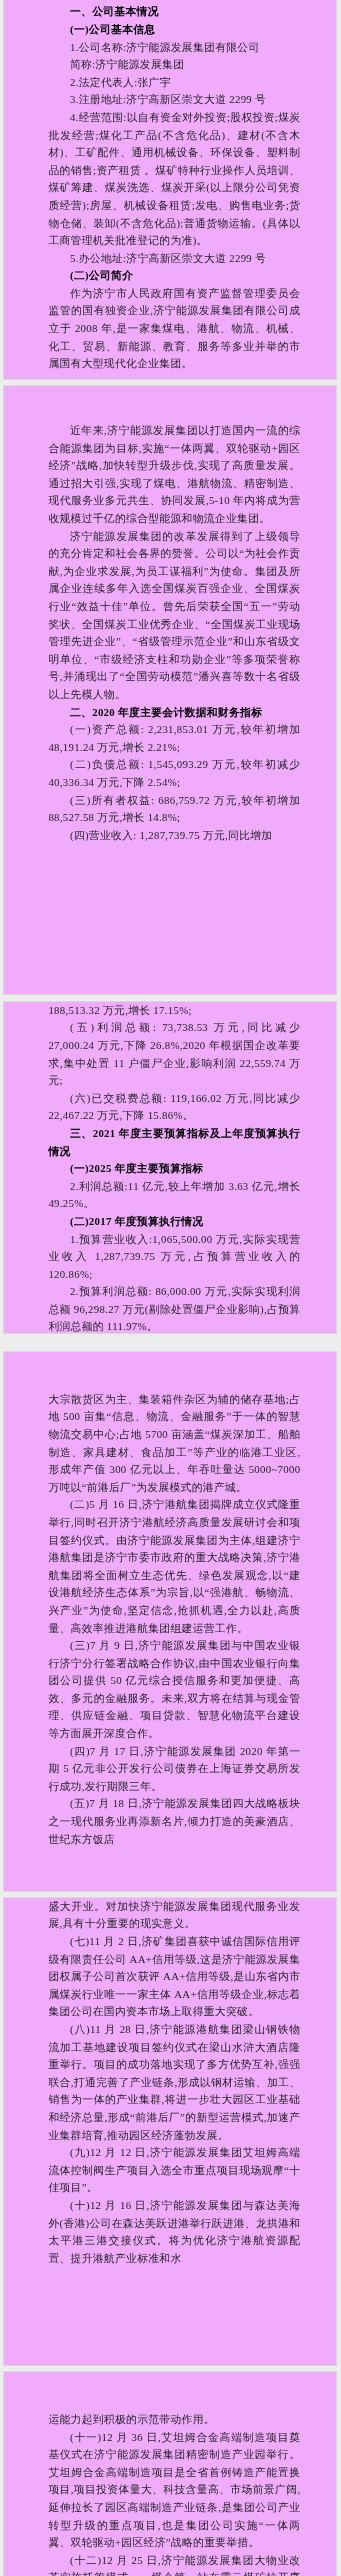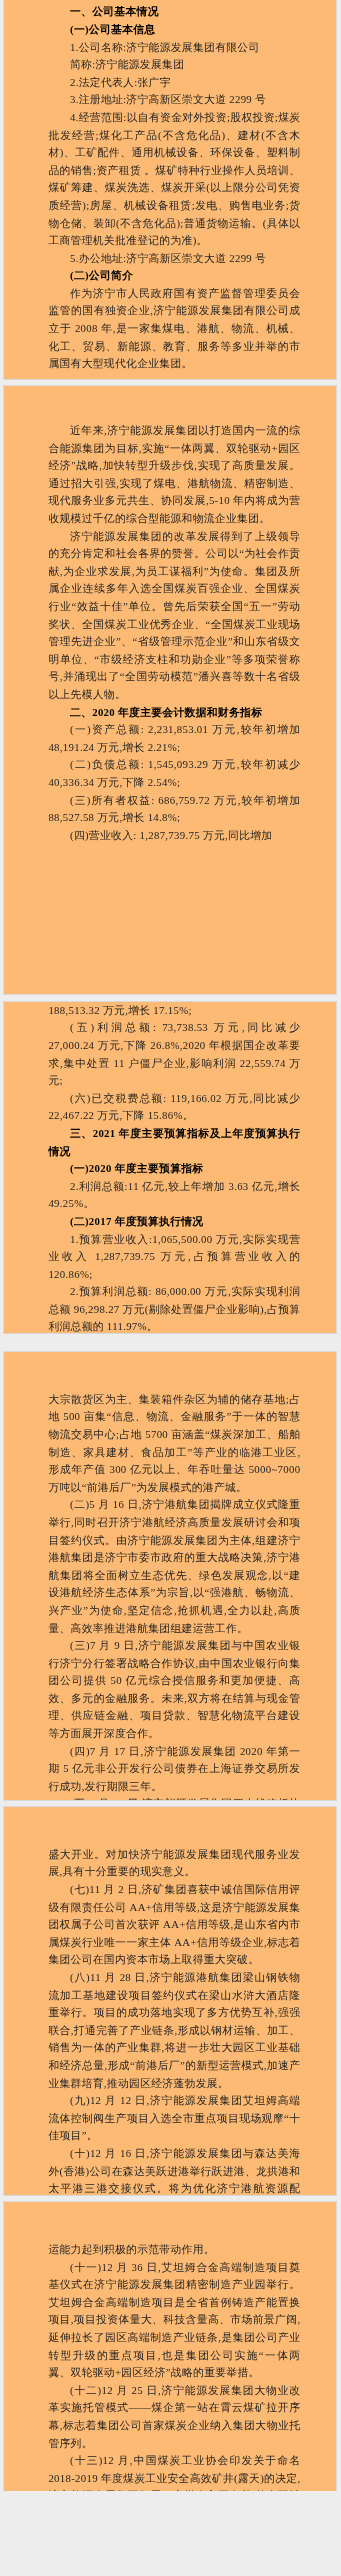--- a/index.html
+++ b/index.html
@@ -12,7 +12,7 @@
     box-sizing:border-box;
     width:334px;
     margin-left:3.4px;
-    background:#fdba74;
+    background:#f0abfc;
     border:0.6px solid #d9d9d9;
     padding:0 36px 0 44px;
     overflow:hidden;

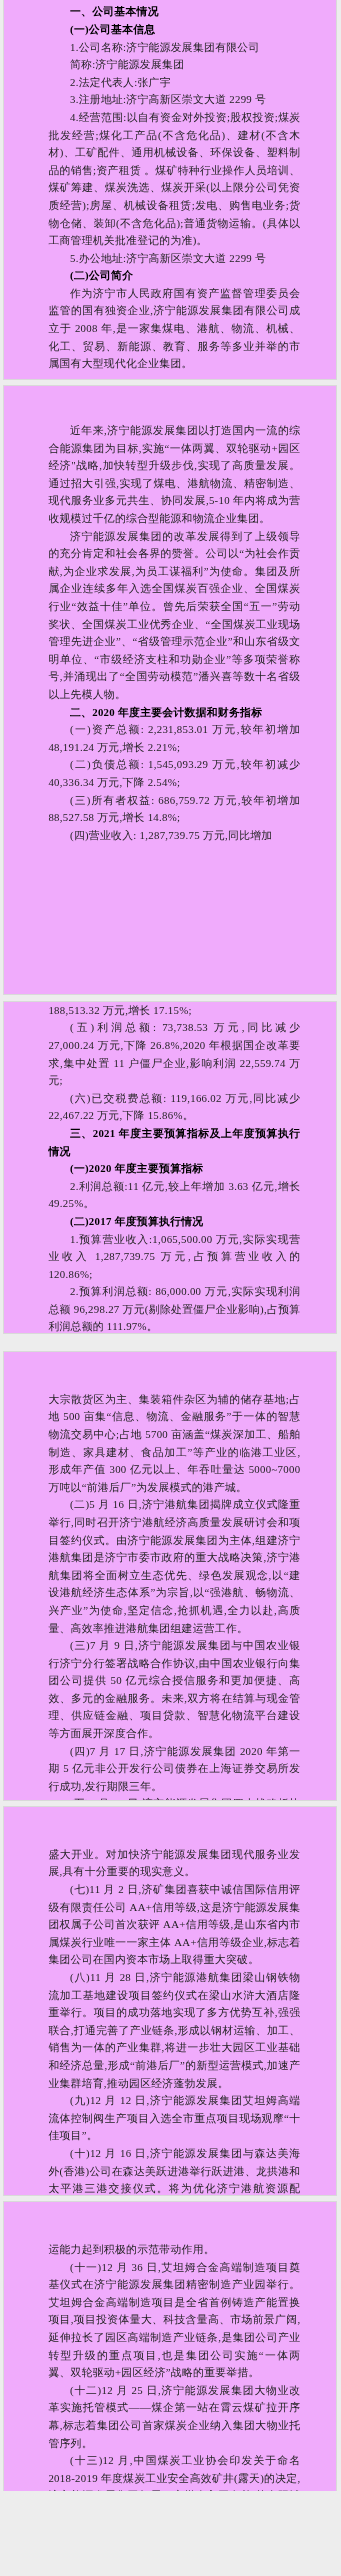--- a/index.html
+++ b/index.html
@@ -62,7 +62,7 @@
     <div class="blk para">(五)利润总额: 73,738.53 万元,同比减少 27,000.24 万元,下降 26.8%,2020 年根据国企改革要求,集中处置 11 户僵尸企业,影响利润 22,559.74 万元;</div>
     <div class="blk para">(六)已交税费总额: 119,166.02 万元,同比减少 22,467.22 万元,下降 15.86%。</div>
     <div class="blk heading">三、2021 年度主要预算指标及上年度预算执行情况</div>
-    <div class="blk heading">(一)2020 年度主要预算指标</div>
+    <div class="blk heading">(一)2025 年度主要预算指标</div>
     <div class="blk para">2.利润总额:11 亿元,较上年增加 3.63 亿元,增长 49.25%。</div>
     <div class="blk heading">(二)2017 年度预算执行情况</div>
     <div class="blk para">1.预算营业收入:1,065,500.00 万元,实际实现营业收入 1,287,739.75 万元,占预算营业收入的 120.86%;</div>

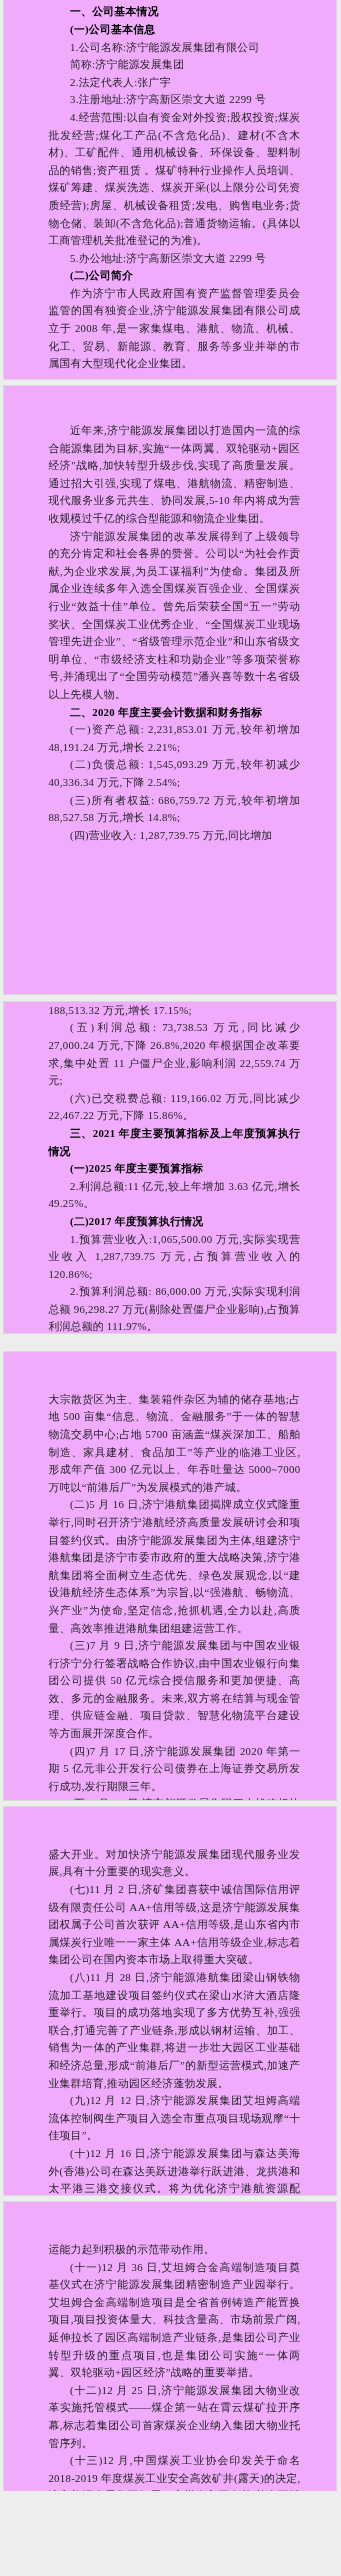--- a/index.html
+++ b/index.html
@@ -25,7 +25,7 @@
   .page-1{height:380px;border-top:none;padding-top:3.4px;margin-bottom:5.1px;}
   .page-2{height:610px;padding-top:36px;margin-bottom:5.7px;}
   .page-3{height:333px;margin-bottom:17px;}
-  .page-4{height:450px;padding-top:39px;margin-bottom:5.1px;}
+  .page-4{height:541px;padding-top:39px;margin-bottom:5.1px;}
   .page-5{height:390px;padding-top:39px;margin-bottom:5.1px;}
   .page-6{height:290px;padding-top:39px;border-bottom:none;font-family:Liberation Serif, serif;}
   .blk{margin:0;}

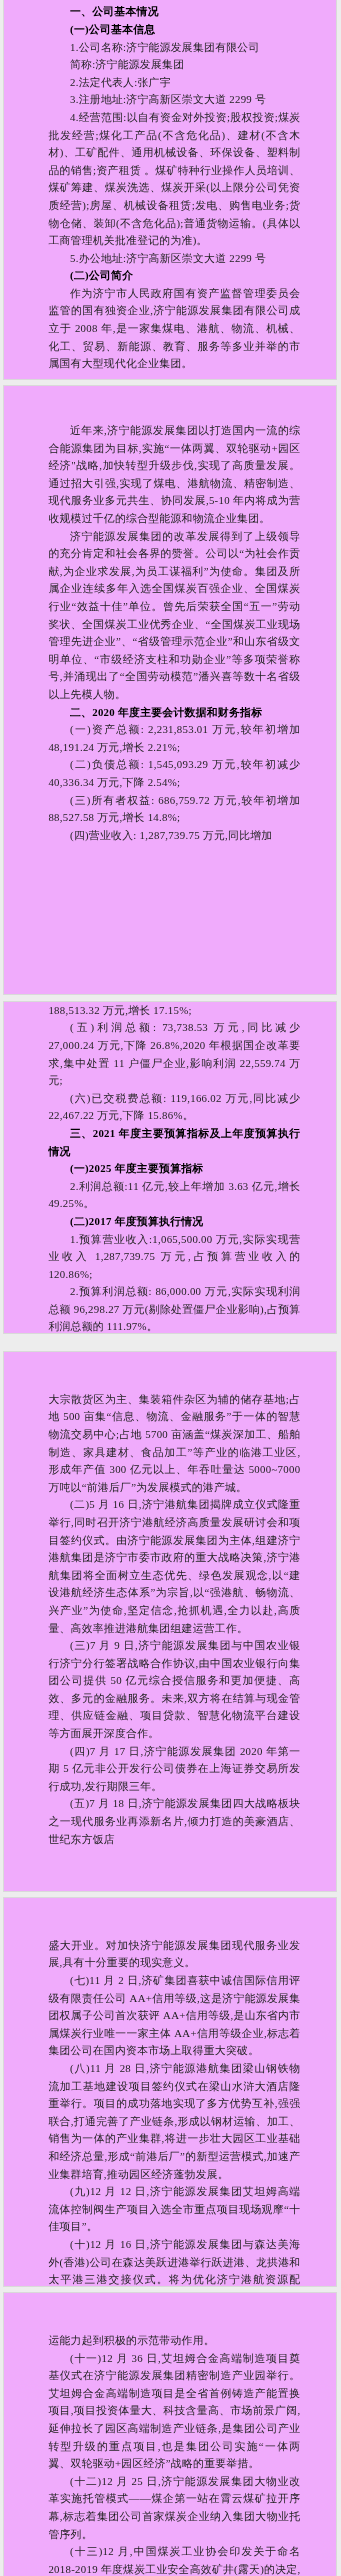--- a/index.html
+++ b/index.html
@@ -26,7 +26,7 @@
   .page-2{height:610px;padding-top:36px;margin-bottom:5.7px;}
   .page-3{height:333px;margin-bottom:17px;}
   .page-4{height:541px;padding-top:39px;margin-bottom:5.1px;}
-  .page-5{height:390px;padding-top:39px;margin-bottom:5.1px;}
+  .page-5{height:469px;margin-bottom:5.1px;}
   .page-6{height:290px;padding-top:39px;border-bottom:none;font-family:Liberation Serif, serif;}
   .blk{margin:0;}
   .heading{font-weight:bold;text-indent:2em;color:#000;}

